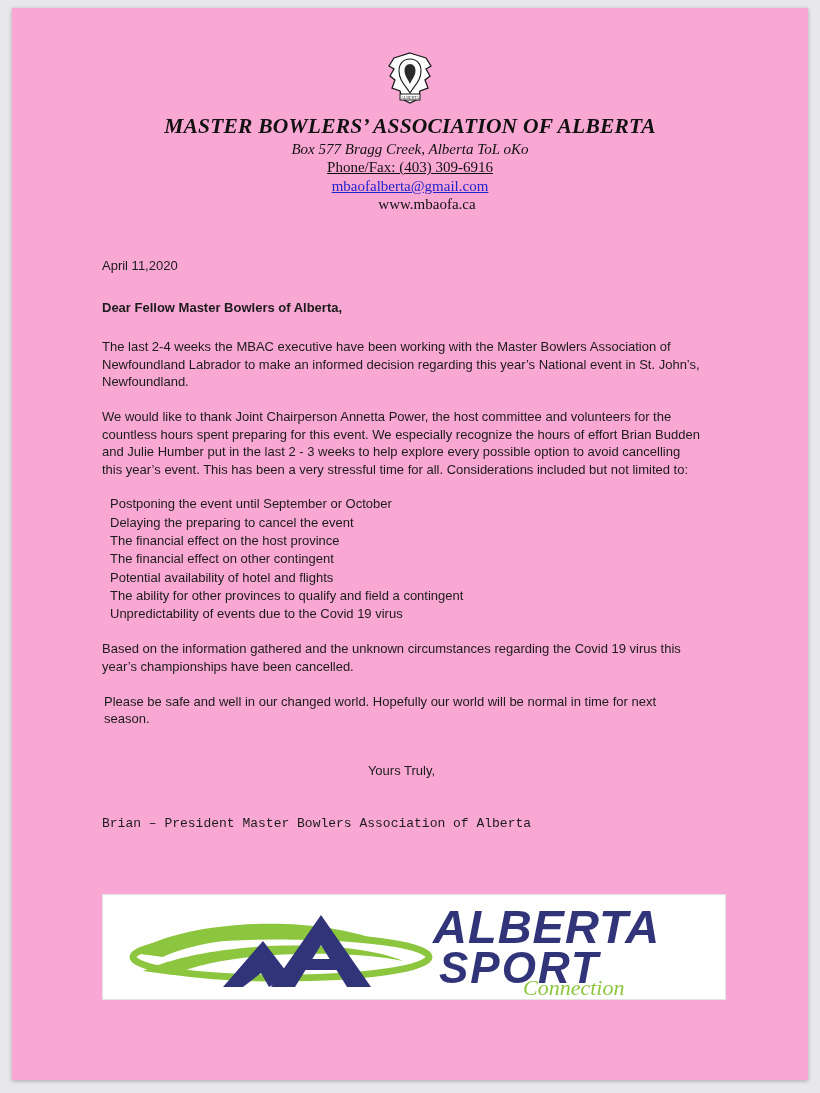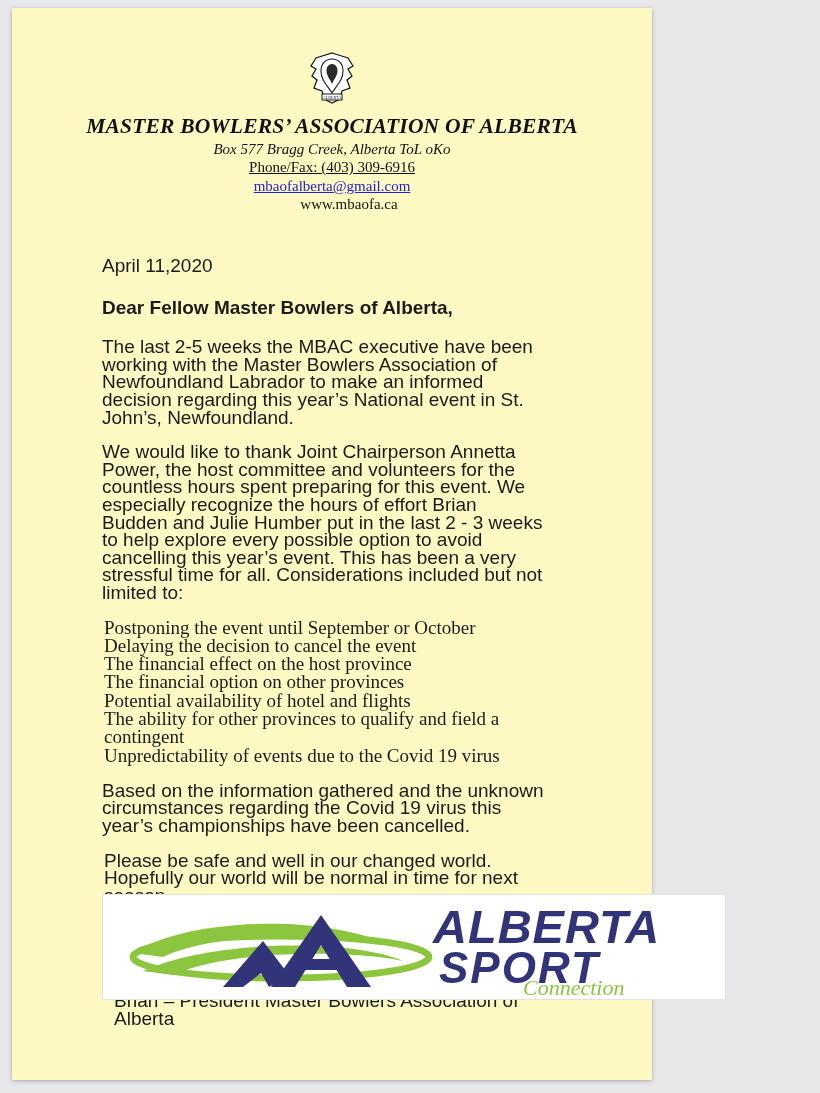--- a/index.html
+++ b/index.html
@@ -17,9 +17,9 @@
     position: absolute;
     left: 12px;
     top: 8px;
-    width: 640px;
+    width: 796px;
     height: 1072px;
-    background: #fef9c3;
+    background: #f9a8d4;
     box-shadow: 0 1px 4px rgba(0,0,0,0.28);
   }
   .doc-inner {

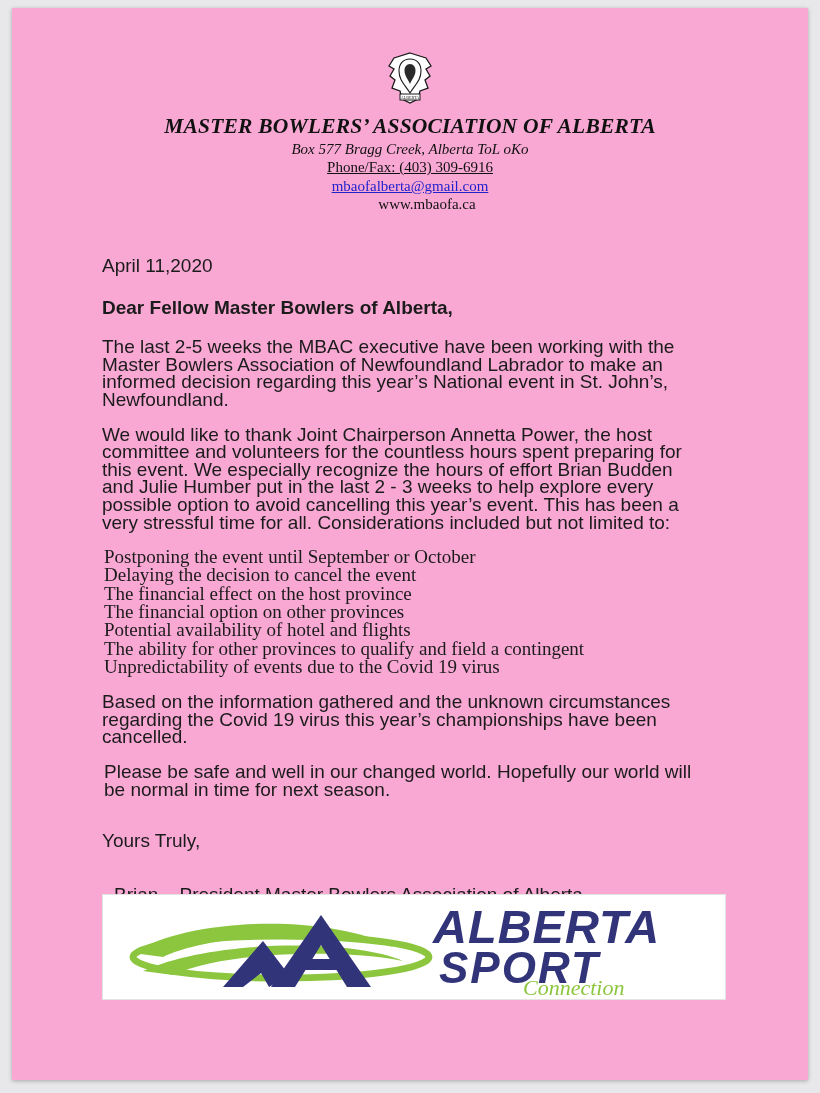--- a/index.html
+++ b/index.html
@@ -82,7 +82,7 @@
   
   .body-wrap {
     padding: 44px 107px 0 90px;
-    font-size: 19px;
+    font-size: 13px;
     line-height: 17.6px;
     color: #1b1b1b;
   }

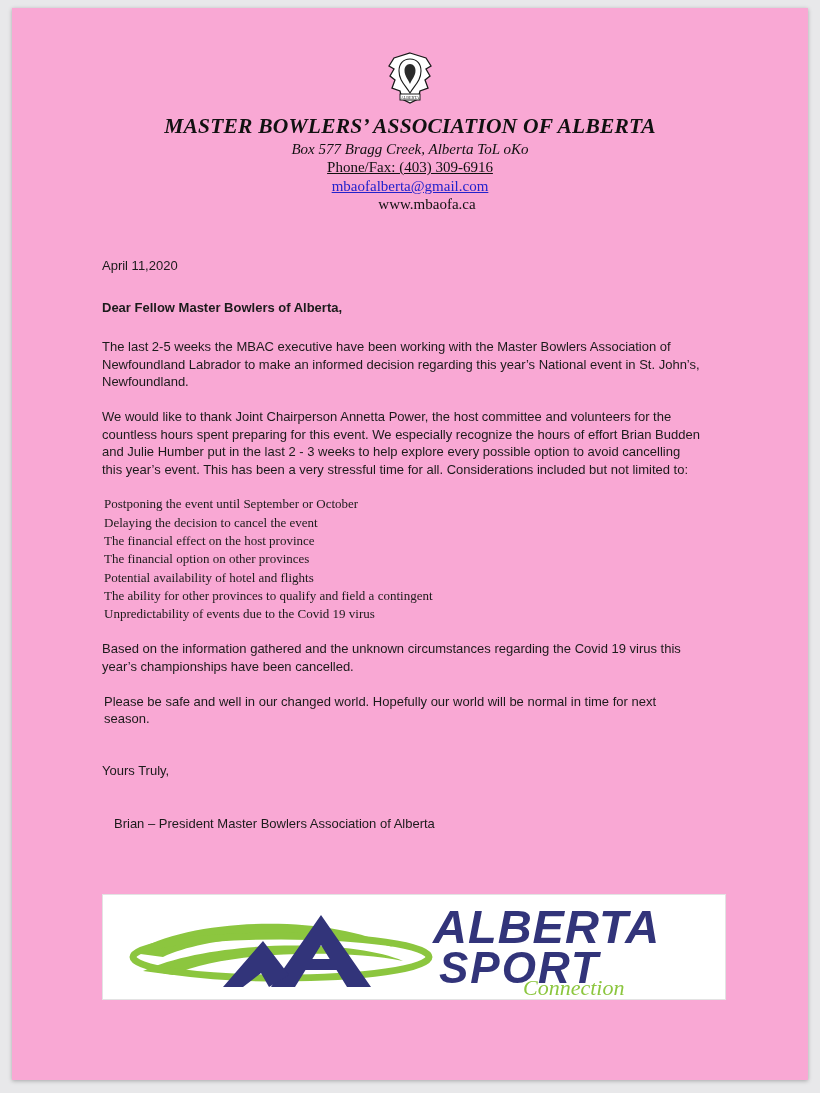--- a/index.html
+++ b/index.html
@@ -156,7 +156,7 @@
   <div class="body-wrap">
     <div class="date">April 11,2020</div>
     <div class="salutation">Dear Fellow Master Bowlers of Alberta,</div>
-    <p class="para">The last 2-5 weeks the MBAC executive have been working with the Master Bowlers Association of Newfoundland Labrador to make an informed decision regarding this year’s National event in St. John’s, Newfoundland.</p>
+    <p class="para">The last 2-4 weeks the MBAC executive have been working with the Master Bowlers Association of Newfoundland Labrador to make an informed decision regarding this year’s National event in St. John’s, Newfoundland.</p>
     <p class="para">We would like to thank Joint Chairperson Annetta Power, the host committee and volunteers for the countless hours spent preparing for this event. We especially recognize the hours of effort Brian Budden and Julie Humber put in the last 2 - 3 weeks to help explore every possible option to avoid cancelling this year’s event. This has been a very stressful time for all. Considerations included but not limited to:</p>
     <ul class="bullet-list">
       <li>Postponing the event until September or October</li>

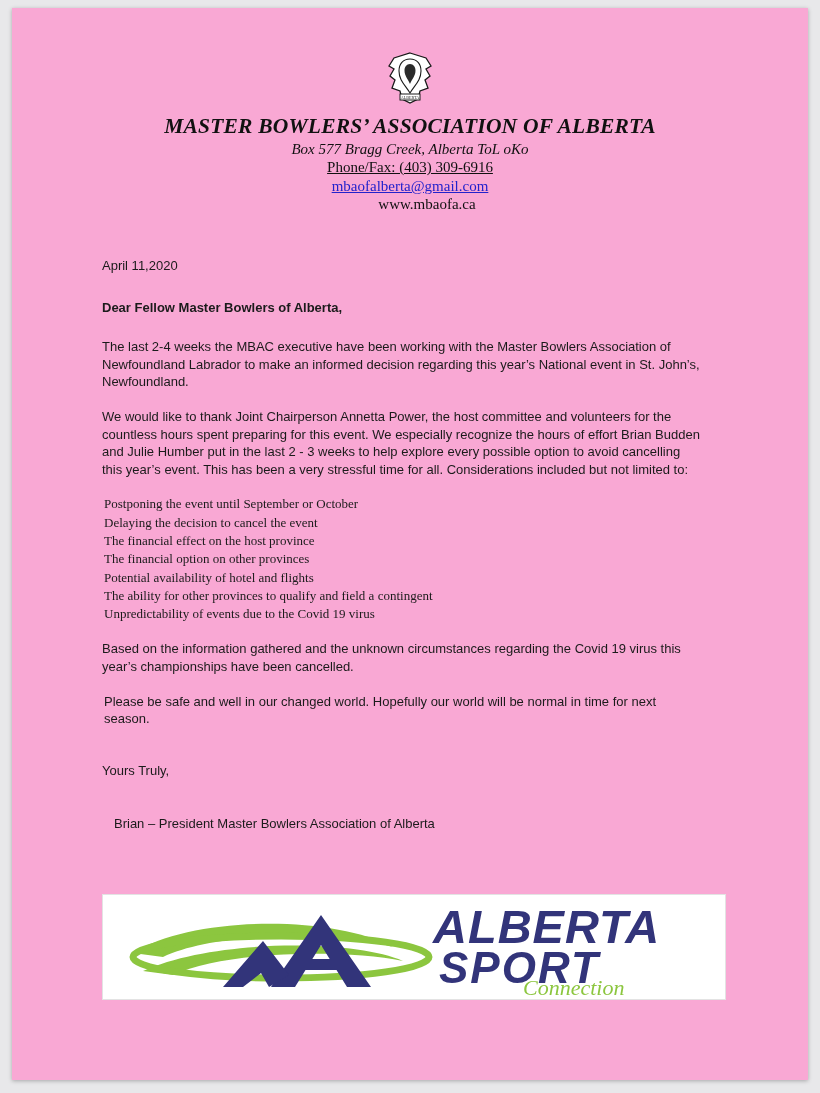--- a/index.html
+++ b/index.html
@@ -100,10 +100,9 @@
     font-weight: bold;
   }
   .bullet-list {
-    margin: 0 0 17px 2px;
+    margin: 0 0 17px 8px;
     padding: 0;
     list-style: none;
-    font-family: Liberation Serif, serif;
   }
   .bullet-list li {
     margin: 0;

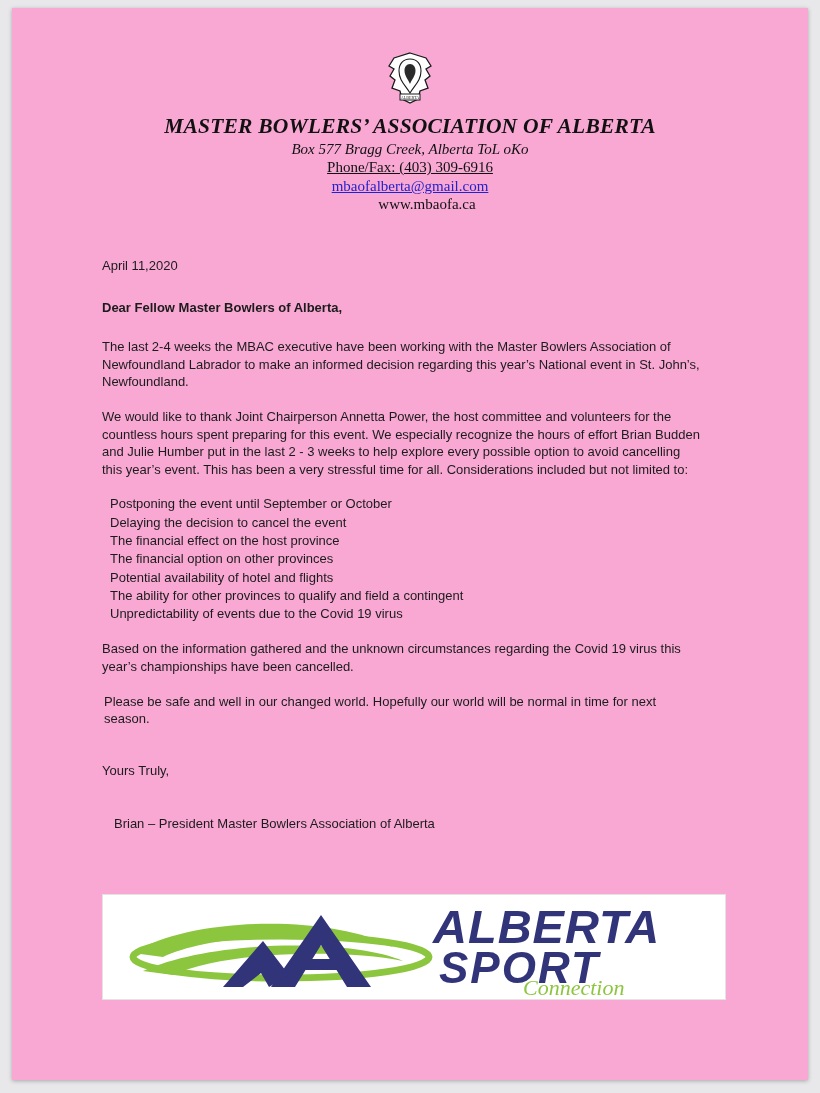--- a/index.html
+++ b/index.html
@@ -159,7 +159,7 @@
     <p class="para">We would like to thank Joint Chairperson Annetta Power, the host committee and volunteers for the countless hours spent preparing for this event. We especially recognize the hours of effort Brian Budden and Julie Humber put in the last 2 - 3 weeks to help explore every possible option to avoid cancelling this year’s event. This has been a very stressful time for all. Considerations included but not limited to:</p>
     <ul class="bullet-list">
       <li>Postponing the event until September or October</li>
-      <li>Delaying the decision to cancel the event</li>
+      <li>Delaying the preparing to cancel the event</li>
       <li>The financial effect on the host province</li>
       <li>The financial option on other provinces</li>
       <li>Potential availability of hotel and flights</li>

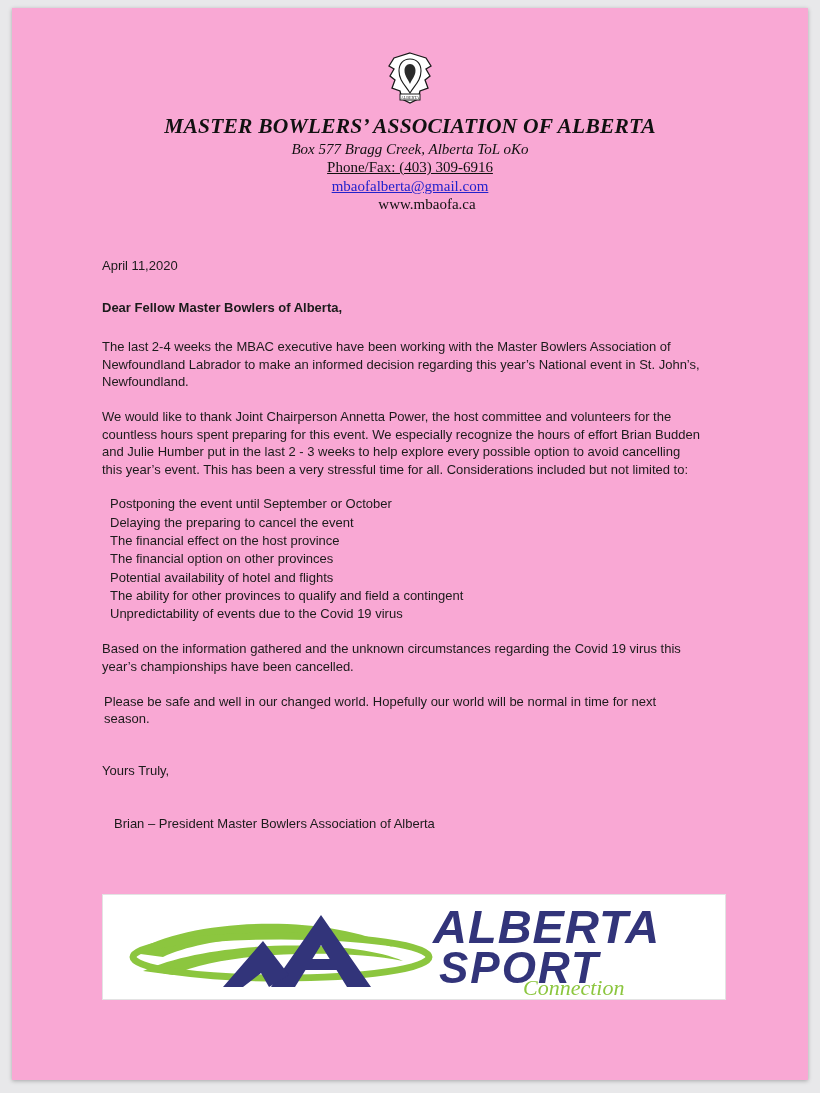--- a/index.html
+++ b/index.html
@@ -161,7 +161,7 @@
       <li>Postponing the event until September or October</li>
       <li>Delaying the preparing to cancel the event</li>
       <li>The financial effect on the host province</li>
-      <li>The financial option on other provinces</li>
+      <li>The financial effect on other contingent</li>
       <li>Potential availability of hotel and flights</li>
       <li>The ability for other provinces to qualify and field a contingent</li>
       <li>Unpredictability of events due to the Covid 19 virus</li>

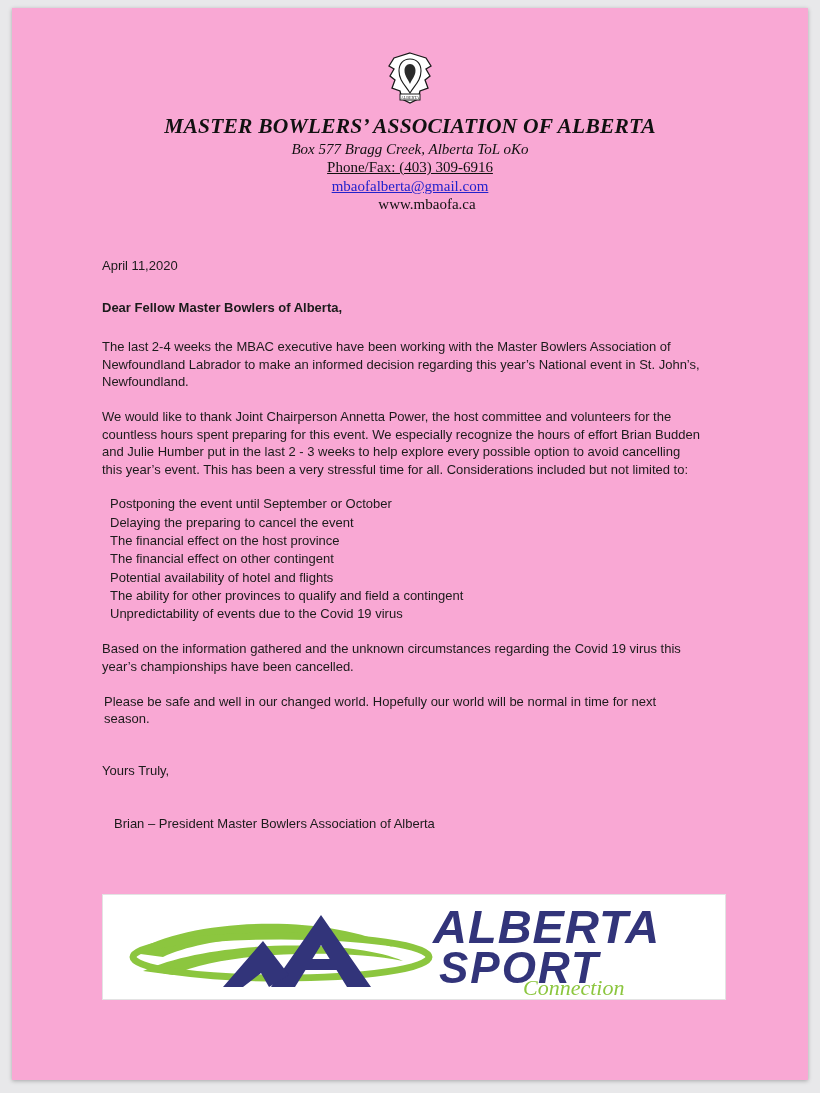--- a/index.html
+++ b/index.html
@@ -111,6 +111,7 @@
   }
   .signoff {
     margin: 34px 0 0 0;
+    text-align: center;
   }
   .signature {
     margin: 36px 0 0 12px;

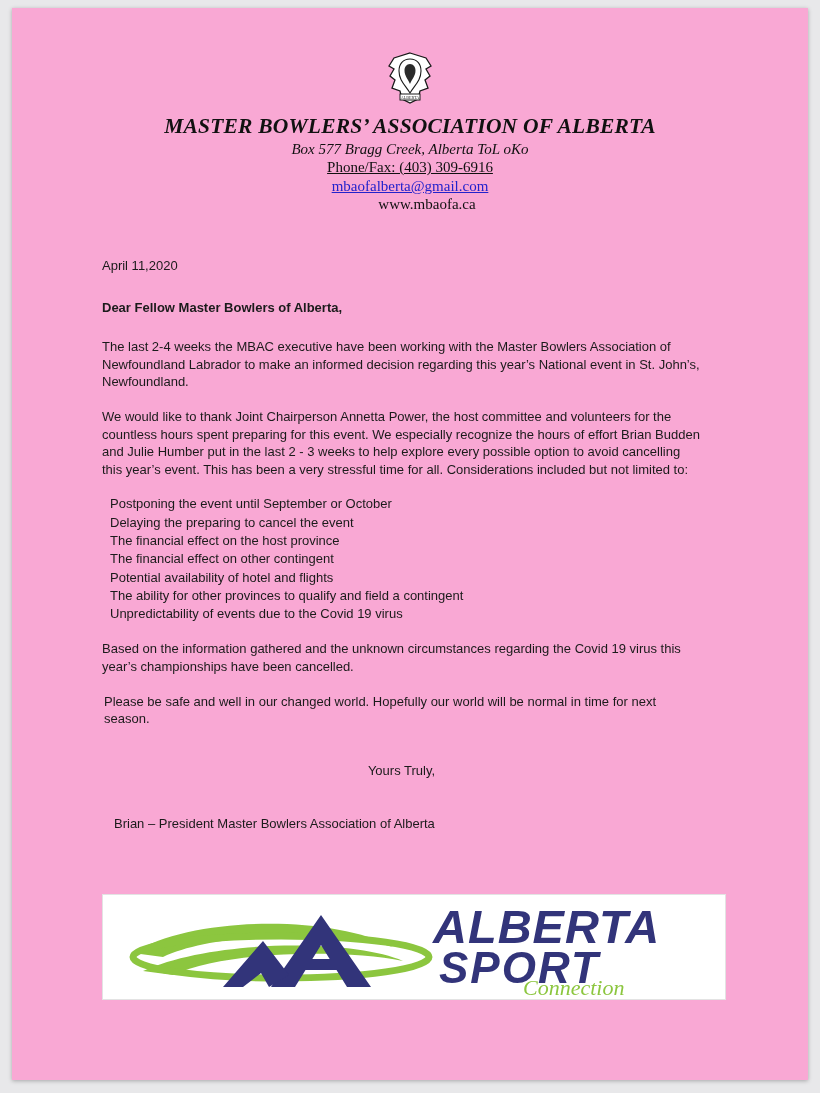--- a/index.html
+++ b/index.html
@@ -114,7 +114,8 @@
     text-align: center;
   }
   .signature {
-    margin: 36px 0 0 12px;
+    margin: 36px 0 0 0;
+    font-family: Liberation Mono, monospace;
   }
 
   

